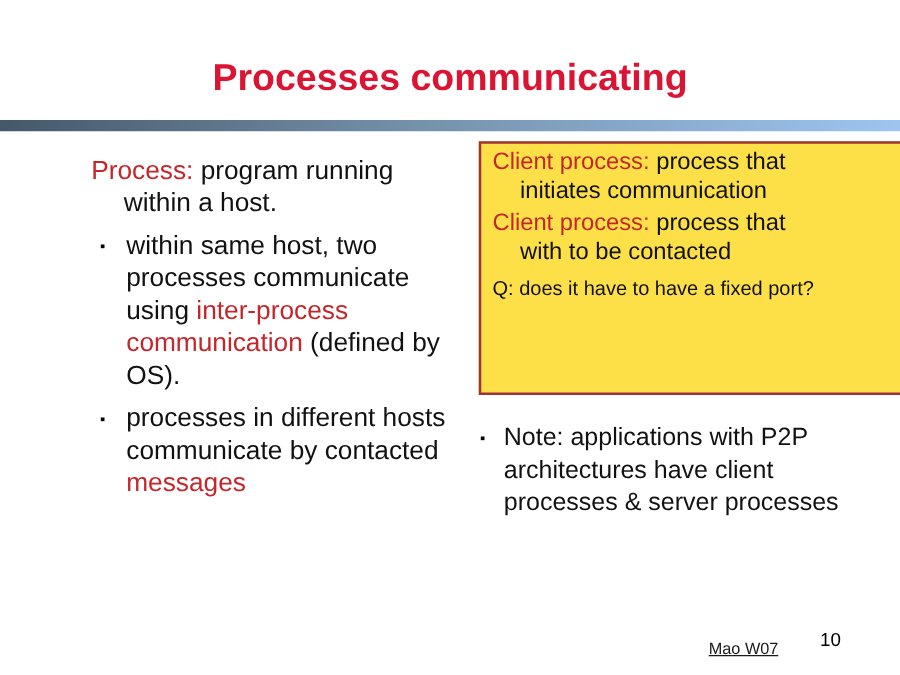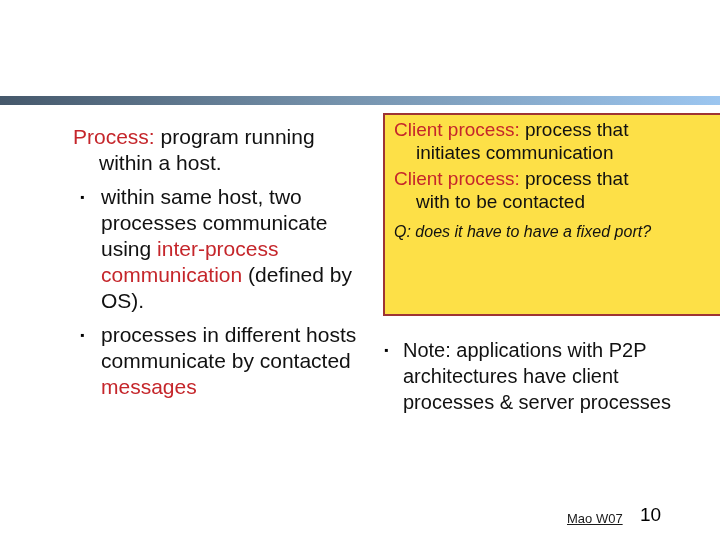--- a/index.html
+++ b/index.html
@@ -58,6 +58,7 @@
 
 <div class="slide">
 
+  <h1 class="title">Processes communicating</h1>
 
   <div class="bar"></div>
 

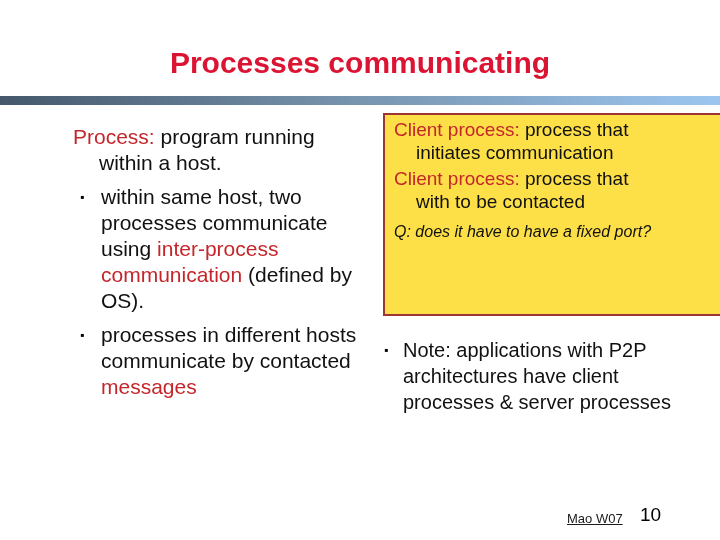--- a/index.html
+++ b/index.html
@@ -41,7 +41,7 @@
   }
   .bdef{max-width:234px;padding-left:22px;text-indent:-22px;margin:0 0 3px 0;}
   .q{
-    font-size:16px;line-height:20px;font-style:italic;
+    font-size:16px;line-height:20px;
     max-width:244px;padding-left:20px;text-indent:-20px;margin:9px 0 0 0;
   }
   .note{

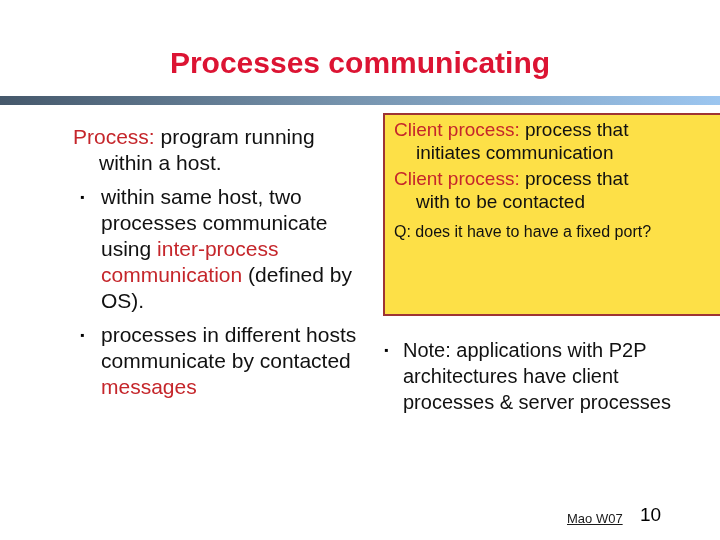--- a/index.html
+++ b/index.html
@@ -51,7 +51,7 @@
   }
   .note .marker{left:0;line-height:26px;}
   .credit{position:absolute;left:567px;top:511px;font-size:13px;color:#1a1a1a;text-decoration:underline;}
-  .page-num{position:absolute;left:640px;top:504px;font-size:19px;color:#000;}
+  .page-num{position:absolute;left:656px;top:504px;font-size:15px;color:#000;}
 </style>
 </head>
 <body>

